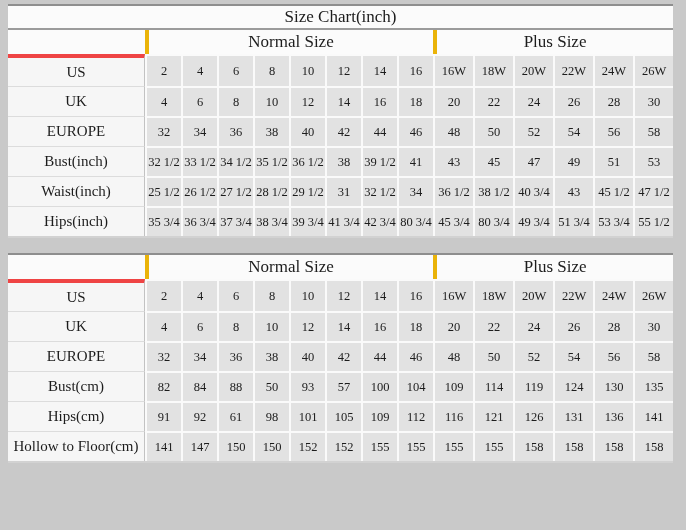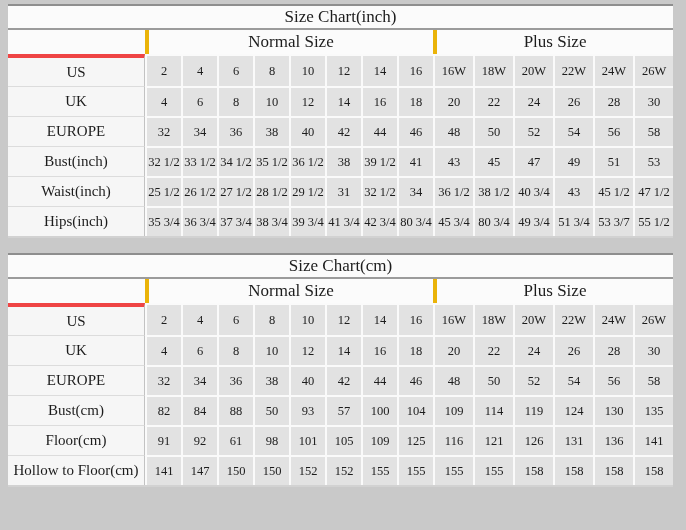--- a/index.html
+++ b/index.html
@@ -200,7 +200,7 @@
           <td class="size-cell">80 3/4</td>
           <td class="size-cell">49 3/4</td>
           <td class="size-cell">51 3/4</td>
-          <td class="size-cell">53 3/7</td>
+          <td class="size-cell">53 3/4</td>
           <td class="size-cell">55 1/2</td>
         </tr>
       </tbody>

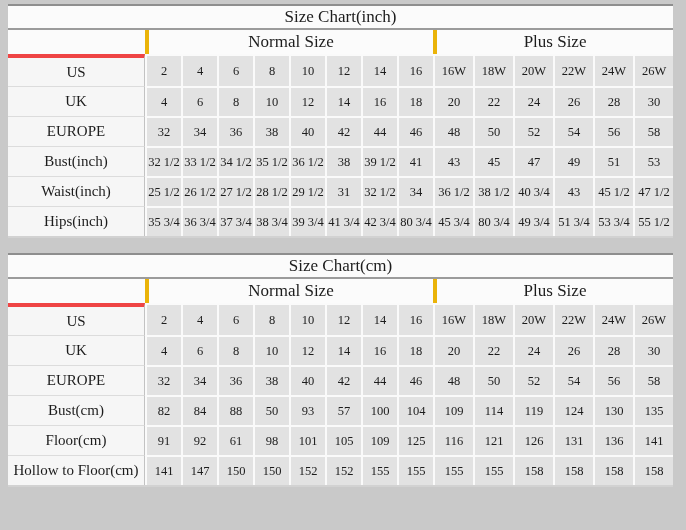--- a/index.html
+++ b/index.html
@@ -225,9 +225,6 @@
         <col style="width:40px">
     </colgroup>
     <thead>
-      <tr>
-        <td class="chart-title" colspan="15">Size Chart(cm)</td>
-      </tr>
       <tr class="section-row">
         <td></td>
         <td class="section-cell" colspan="8">Normal Size</td>

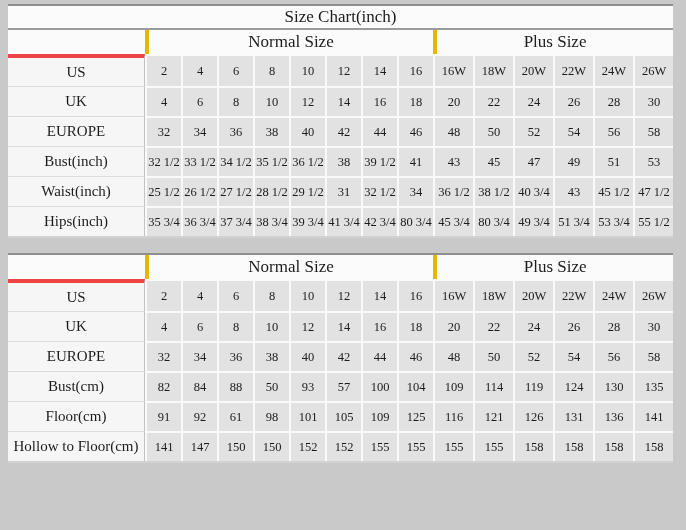--- a/index.html
+++ b/index.html
@@ -301,7 +301,7 @@
           <td class="size-cell">135</td>
         </tr>
         <tr>
-          <th class="row-label">Floor(cm)</th>
+          <th class="row-label">Hips(cm)</th>
           <td class="size-cell">91</td>
           <td class="size-cell">92</td>
           <td class="size-cell">61</td>

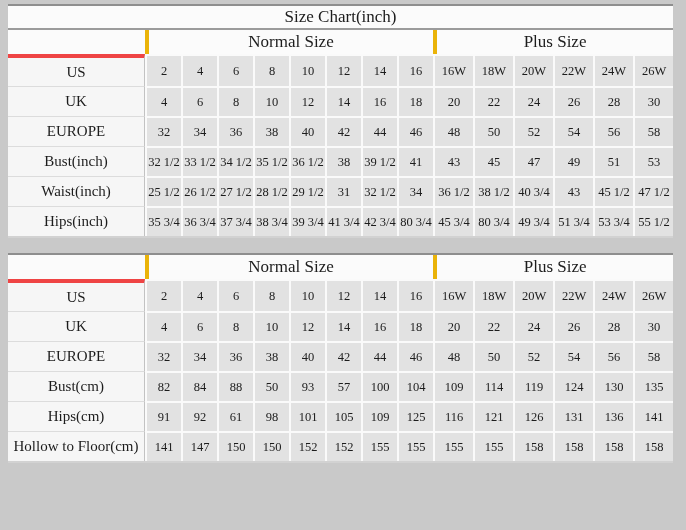--- a/index.html
+++ b/index.html
@@ -309,7 +309,7 @@
           <td class="size-cell">101</td>
           <td class="size-cell">105</td>
           <td class="size-cell">109</td>
-          <td class="size-cell">125</td>
+          <td class="size-cell">112</td>
           <td class="size-cell">116</td>
           <td class="size-cell">121</td>
           <td class="size-cell">126</td>

